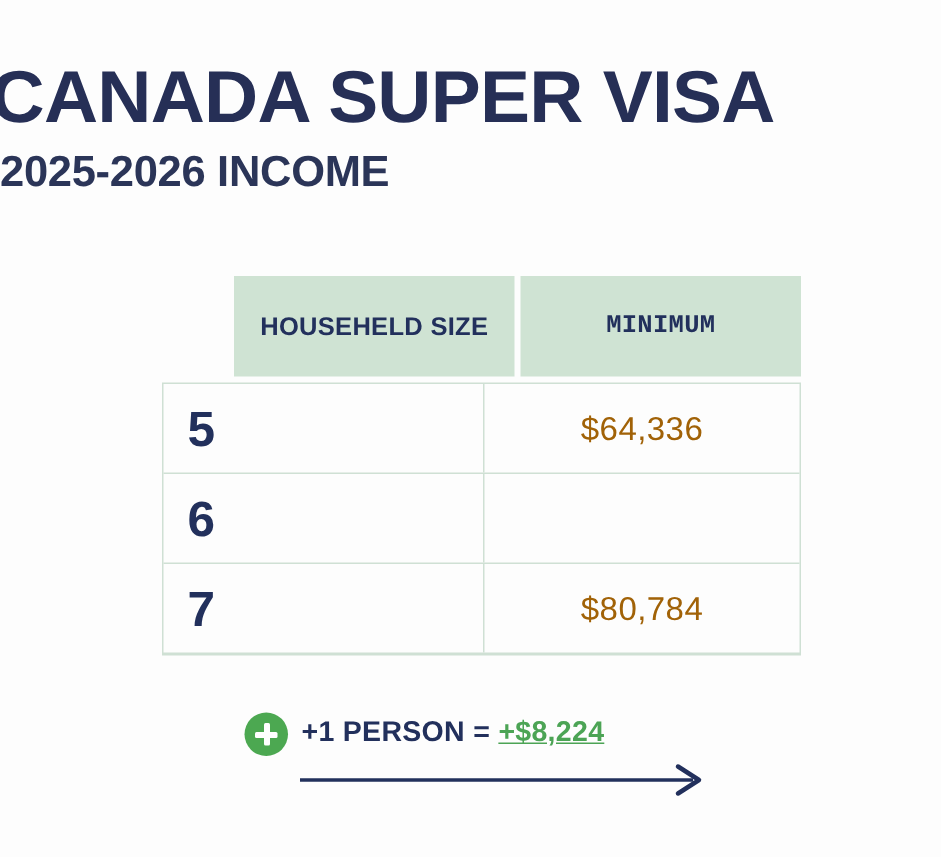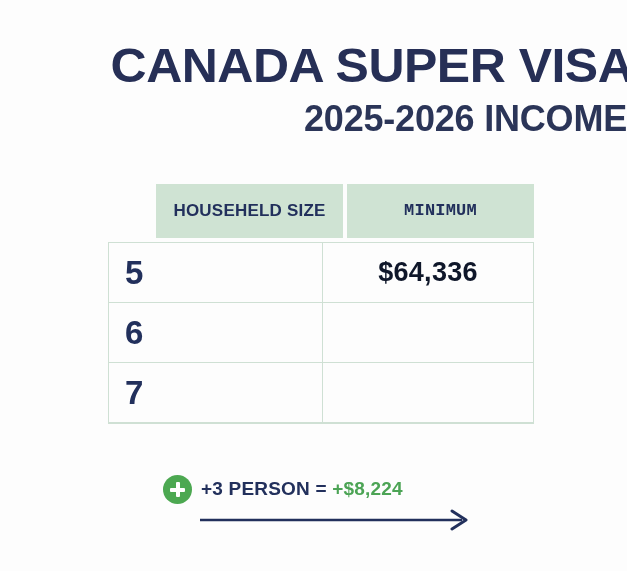--- a/index.html
+++ b/index.html
@@ -27,7 +27,7 @@
   
   .title-block {
     width: 100%;
-    text-align: right;
+    text-align: left;
     padding-top: 40px;
   }
   .main-title {

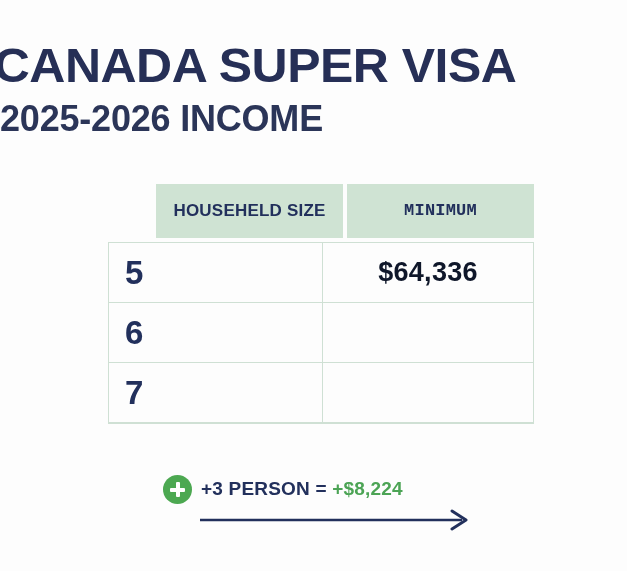--- a/index.html
+++ b/index.html
@@ -41,7 +41,7 @@
     transform: scaleX(1.02);
   }
   .sub-title {
-    font-size: 36px;
+    font-size: 29px;
     line-height: 1.05;
     font-weight: 700;
     letter-spacing: -0.2px;

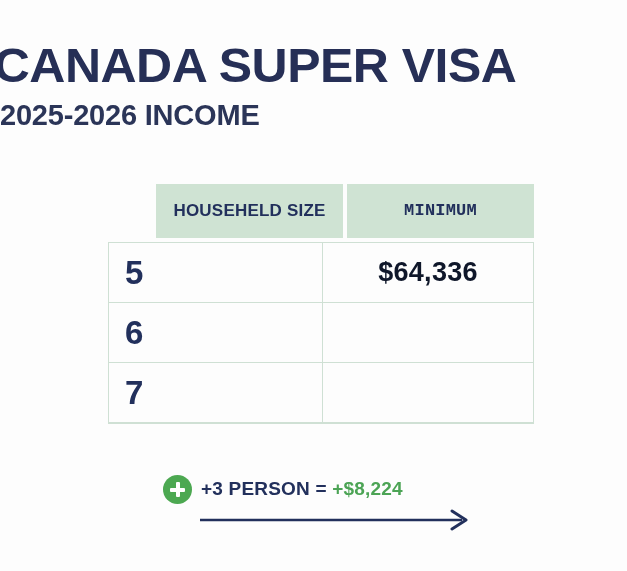--- a/index.html
+++ b/index.html
@@ -60,7 +60,7 @@
   .table-head {
     display: flex;
     gap: 4px;
-    height: 54px;
+    height: 67px;
     margin-left: 48px;
   }
   .th {

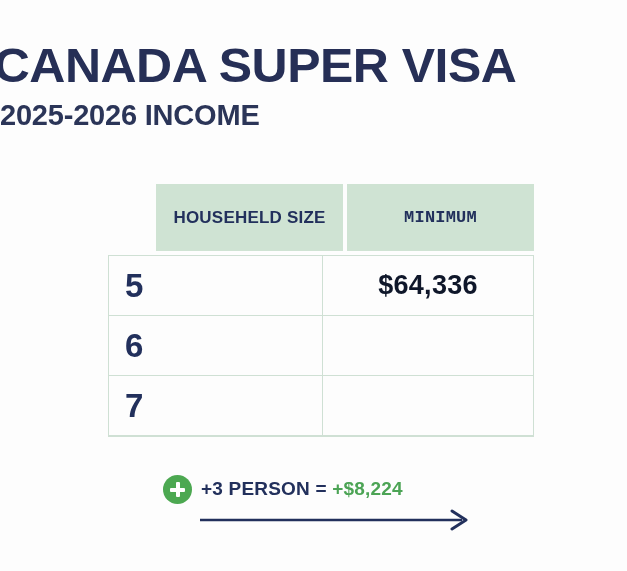--- a/index.html
+++ b/index.html
@@ -106,10 +106,10 @@
     display: flex;
     align-items: center;
     justify-content: center;
-    font-size: 27px;
-    font-weight: 700;
+    font-size: 22px;
+    font-weight: 400;
     letter-spacing: 0.3px;
-    color: #0f172a;
+    color: #a16207;
   }
 
   

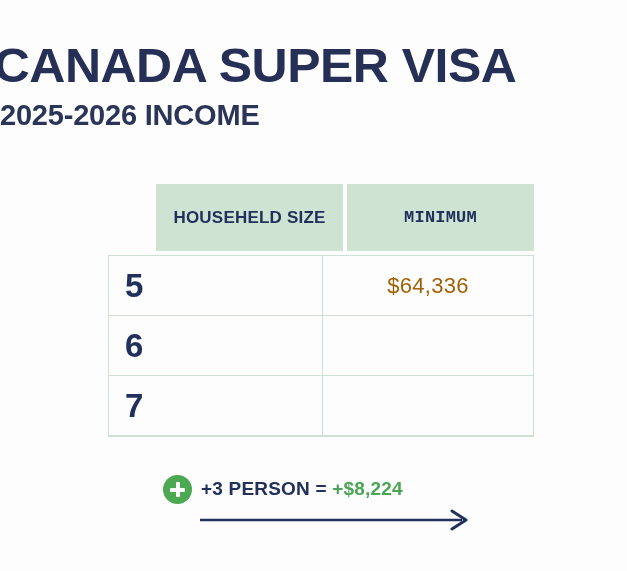--- a/index.html
+++ b/index.html
@@ -193,6 +193,7 @@
       </div>
       <div class="trow">
         <div class="cell-size">7</div>
+        <div class="cell-income">$80,784</div>
       </div>
     </div>
 

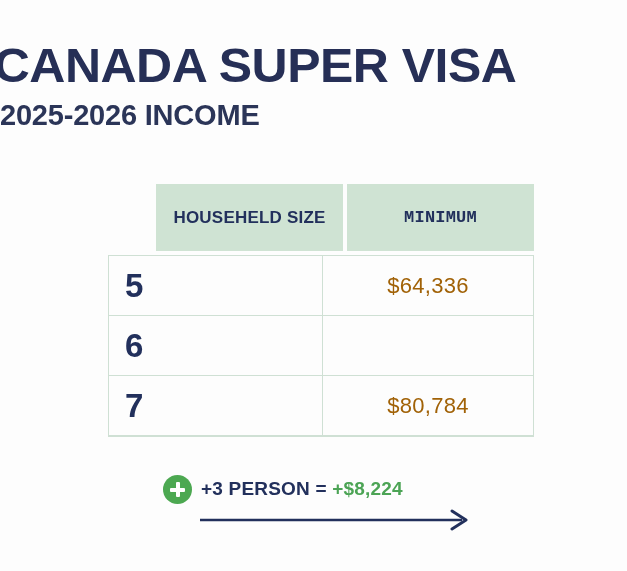--- a/index.html
+++ b/index.html
@@ -202,7 +202,7 @@
   <div class="footer-note">
     <div class="note-line">
       <span class="plus-icon"></span>
-      <span class="note-text"><span>+3 PERSON = </span><span class="note-amount">+$8,224</span></span>
+      <span class="note-text"><span>+1 PERSON = </span><span class="note-amount">+$8,224</span></span>
     </div>
     <div class="arrow-wrap">
       <svg width="272" height="22" viewBox="0 0 272 22" xmlns="http://www.w3.org/2000/svg">

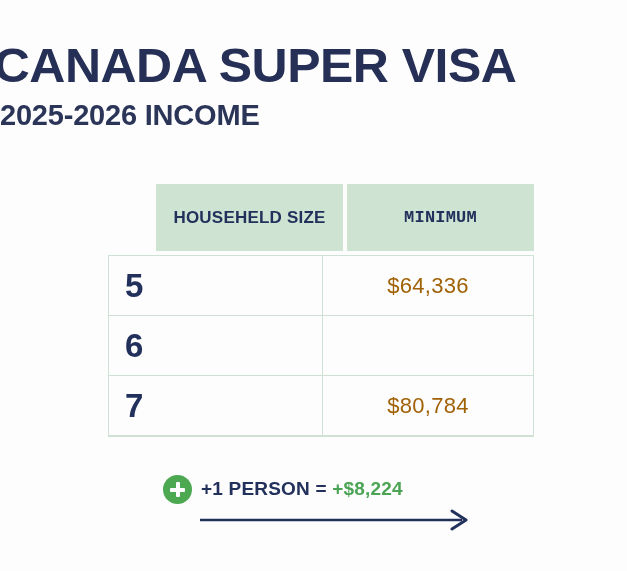--- a/index.html
+++ b/index.html
@@ -156,6 +156,7 @@
   .note-amount {
     color: #4ca455;
     font-weight: 700;
+    text-decoration: underline;
   }
   .arrow-wrap {
     margin-top: 5px;

